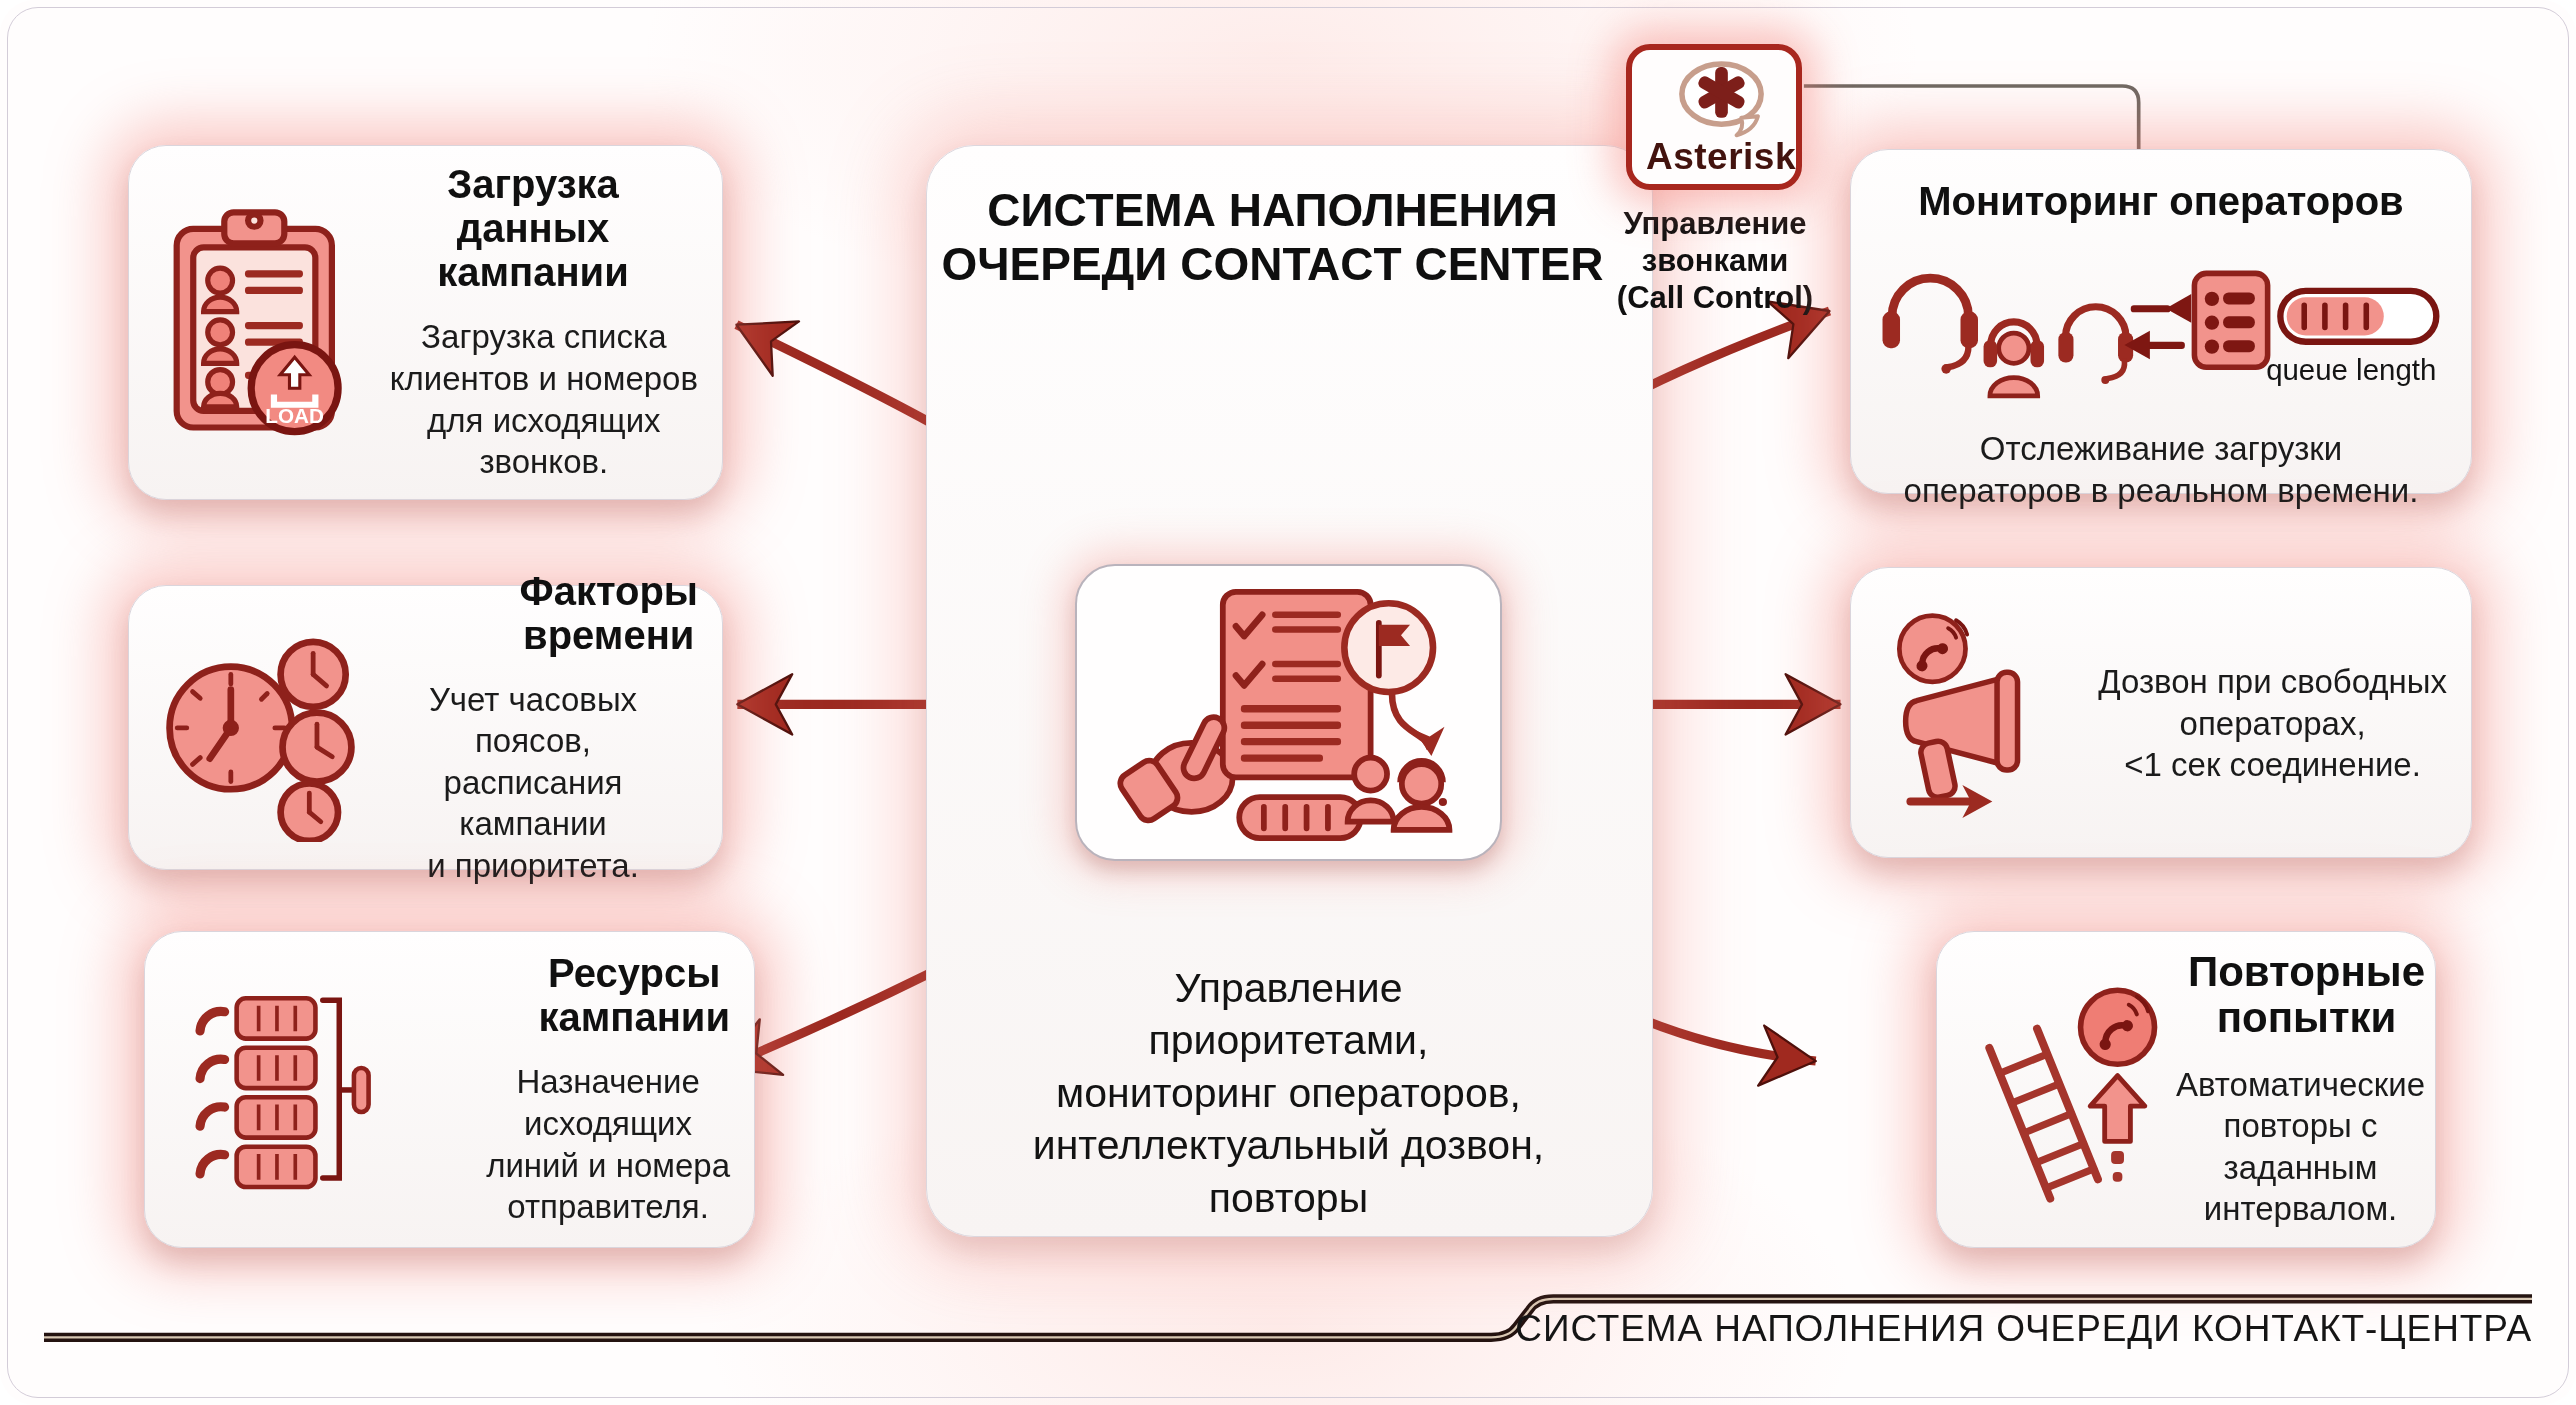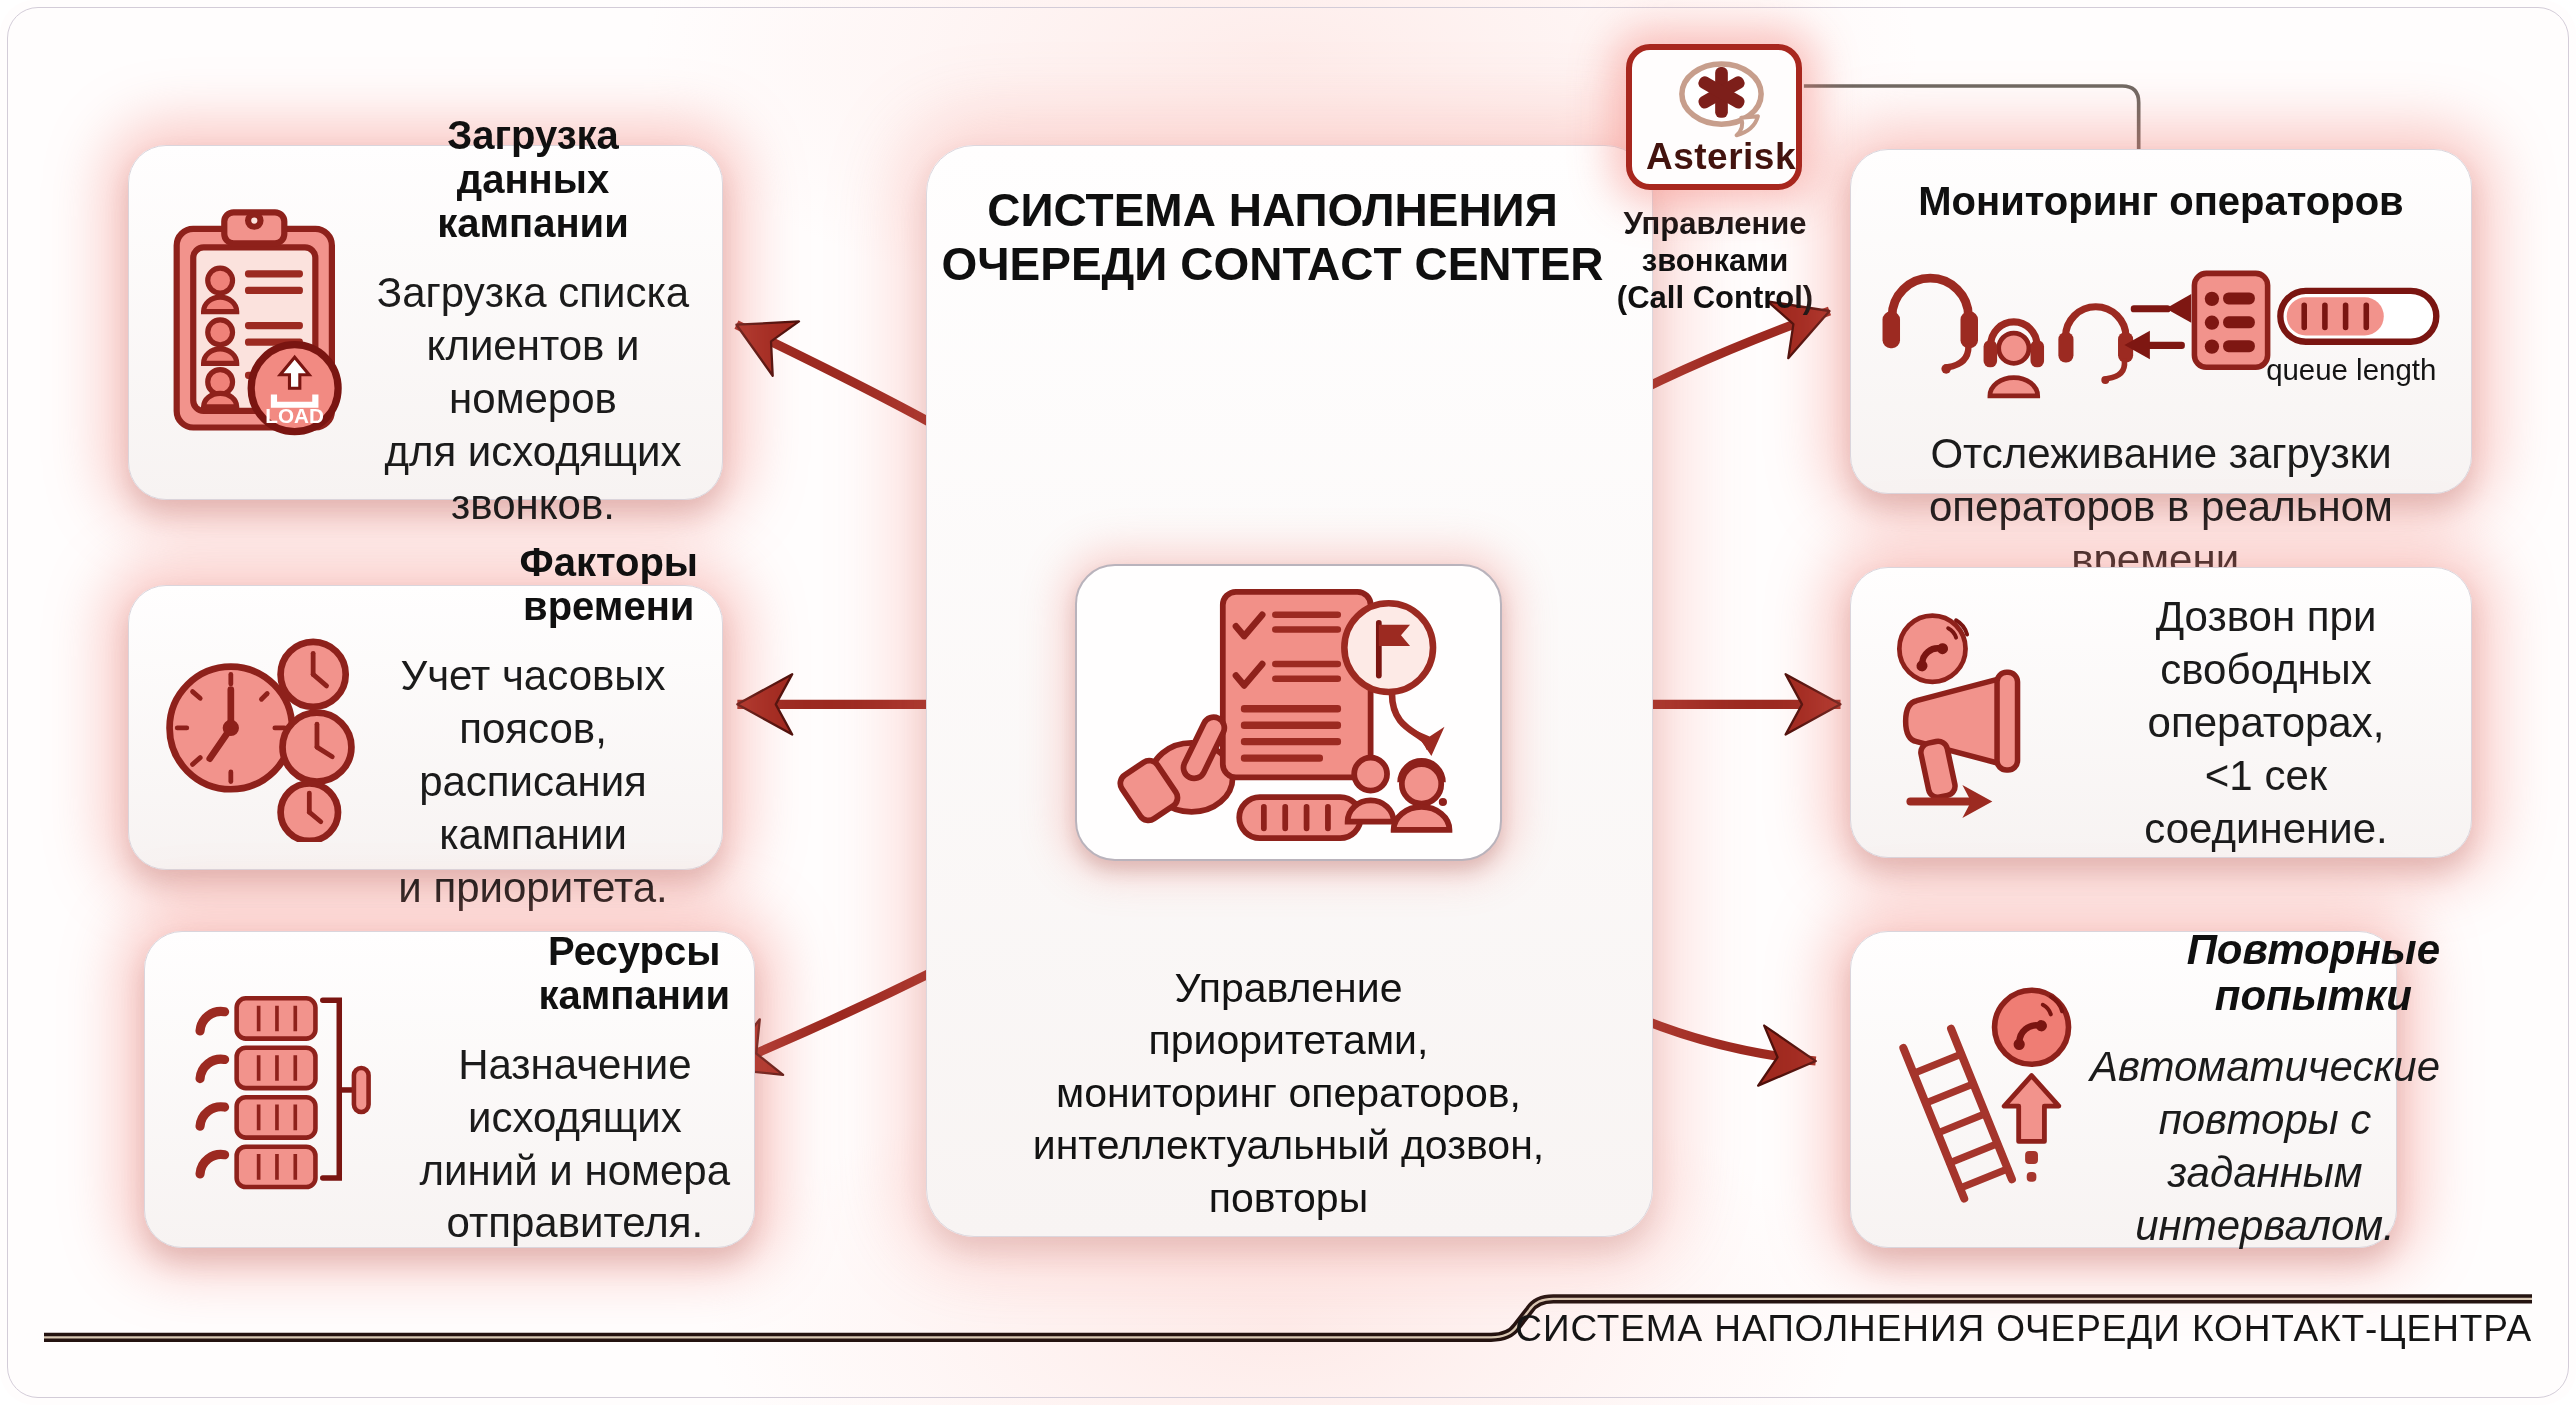--- a/index.html
+++ b/index.html
@@ -25,7 +25,7 @@
   .txt-col{flex:1 1 auto;display:flex;flex-direction:column;align-items:flex-end;justify-content:center;}
   .t{white-space:pre-line;text-align:center;}
   .card-title{font-weight:bold;font-size:40px;line-height:1.1;color:#101010;}
-  .card-body{font-size:42px;line-height:1.26;color:#1b1b1b;margin-top:22px;}
+  .card-body{font-size:33px;line-height:1.26;color:#1b1b1b;margin-top:22px;}
   .center-panel{
     position:absolute;left:926px;top:145px;width:725px;height:1090px;z-index:8;
     background:linear-gradient(180deg,#fffefe,#f8f4f3);

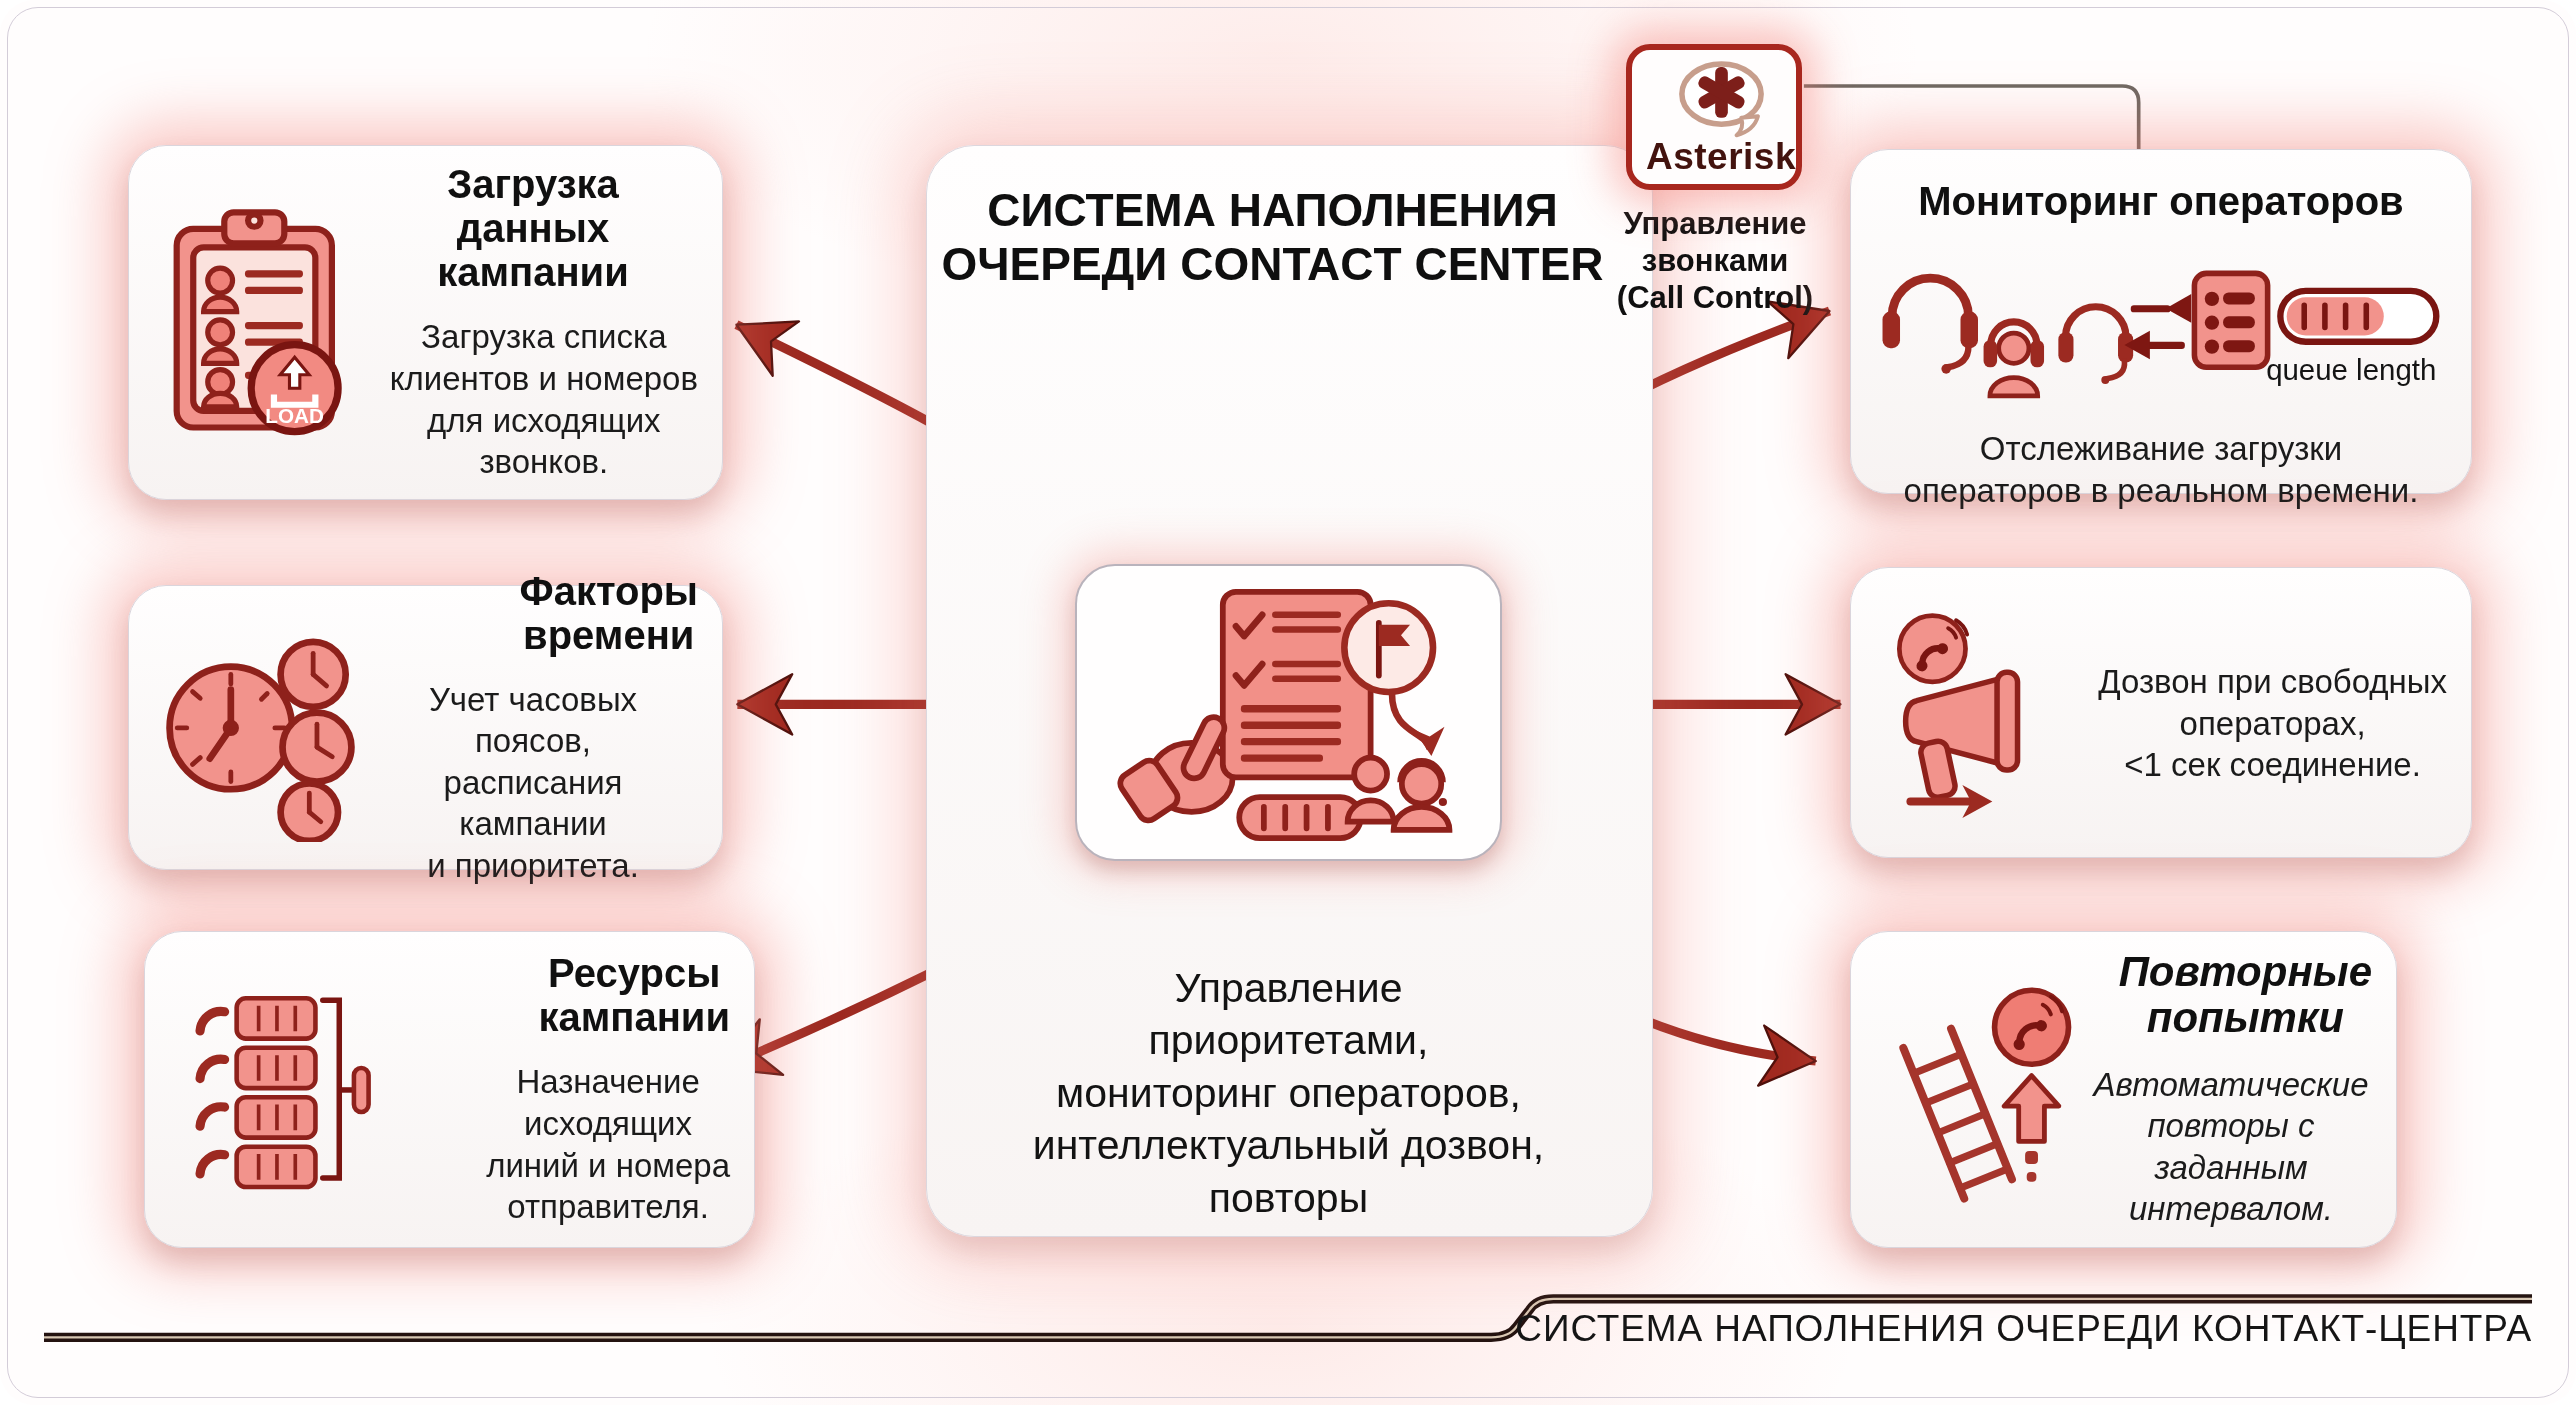--- a/index.html
+++ b/index.html
@@ -349,7 +349,7 @@
     </div>
   </div>
 
-  <div class="card" style="left:1850px;top:931px;width:547px;height:317px;font-style:italic;">
+  <div class="card" style="left:1936px;top:931px;width:500px;height:317px;">
     <div class="icon-col" style="width:215px;">
       <svg width="201" height="238" viewBox="0 0 250 280">
         <g transform="rotate(-22 90 170)" stroke="#a5352c" stroke-width="10" stroke-linecap="round" fill="none">

